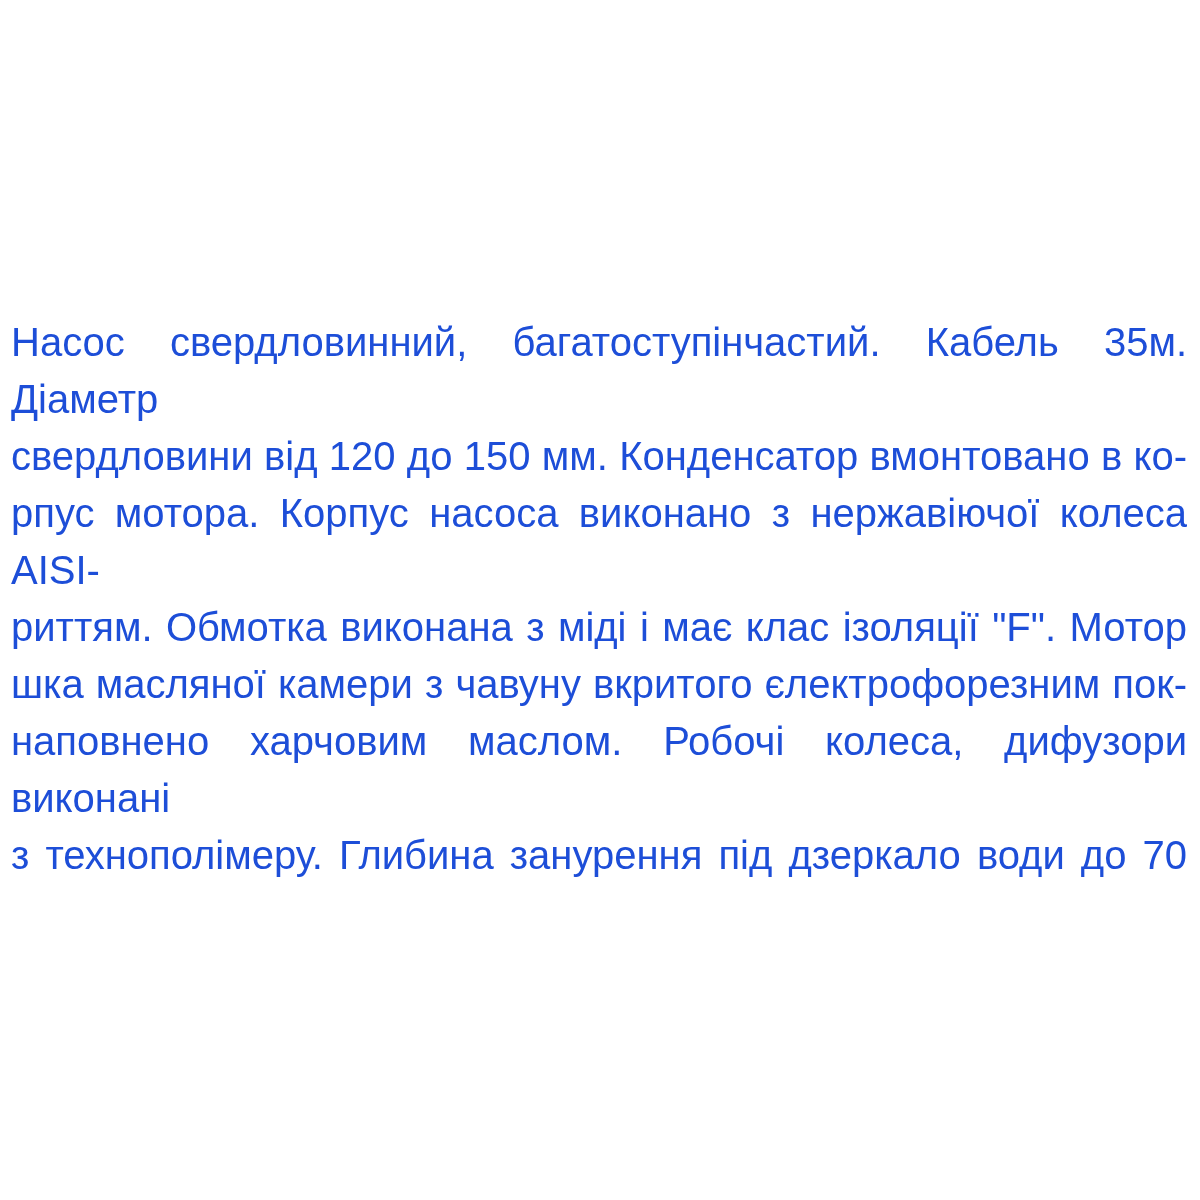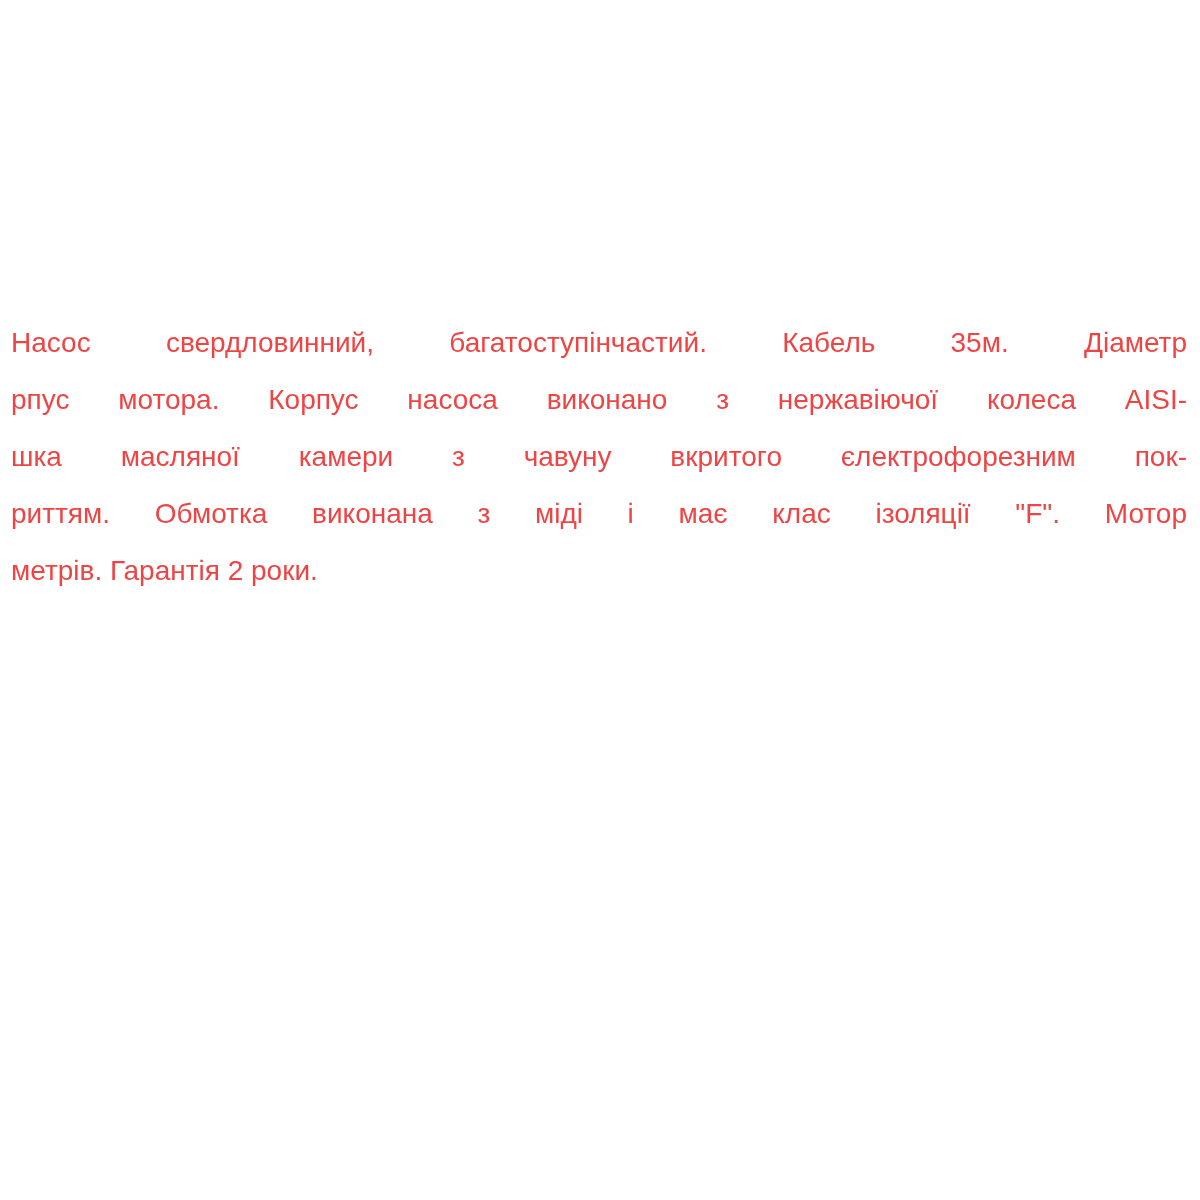--- a/index.html
+++ b/index.html
@@ -24,8 +24,8 @@
     top: 314px;
     left: 11px;
     width: 1176px;
-    color: #ef4444;
-    font-size: 28px;
+    color: #1d4ed8;
+    font-size: 40px;
     line-height: 57px;
     font-weight: 400;
     letter-spacing: 0;

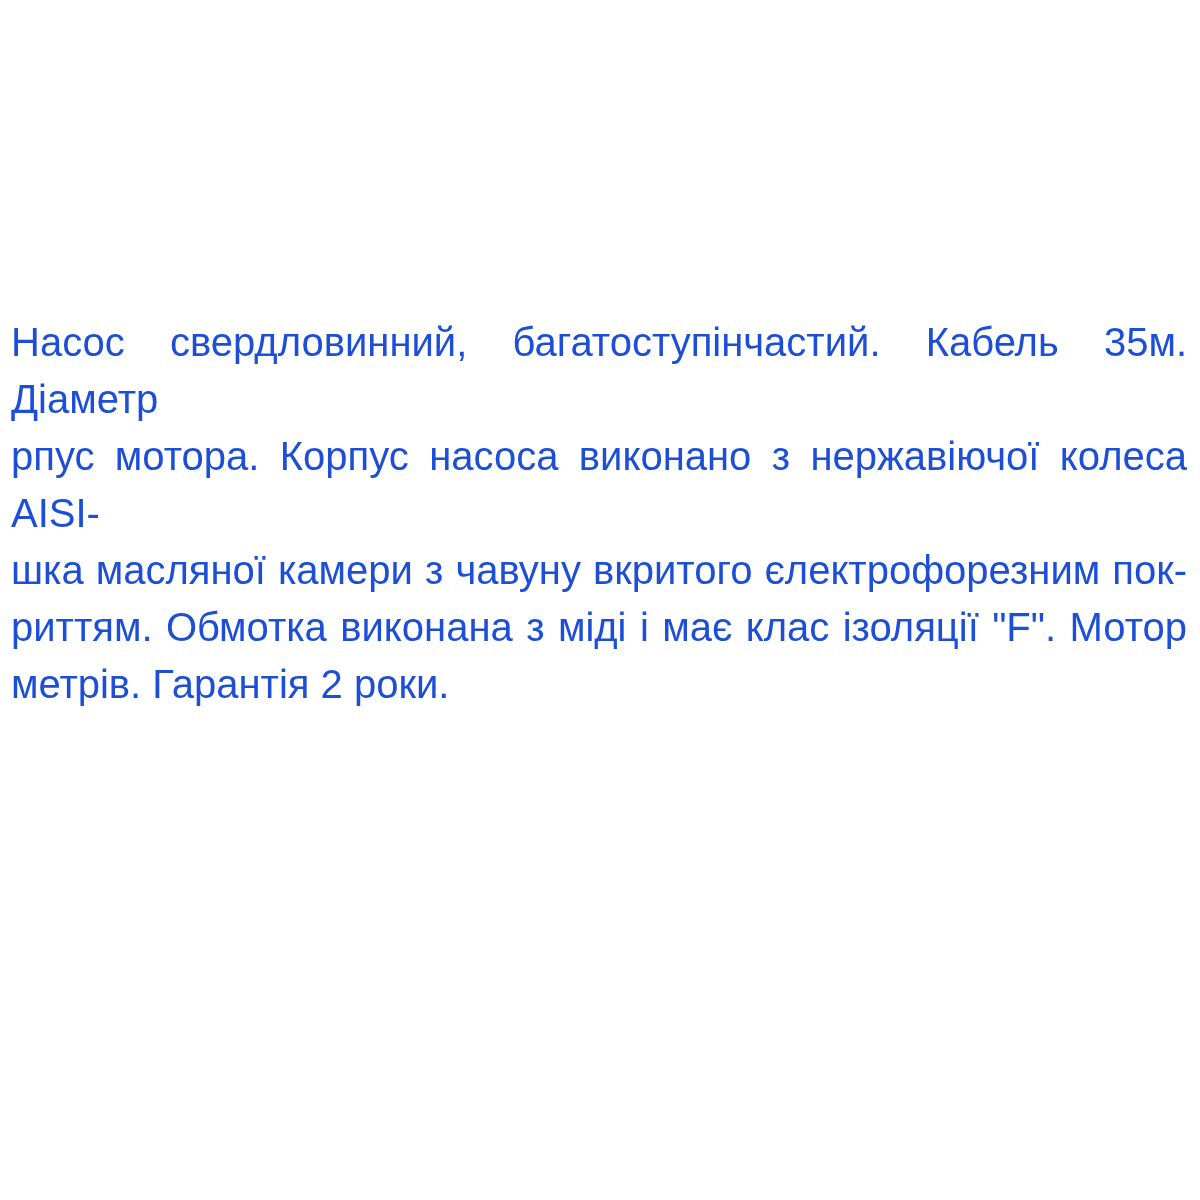--- a/index.html
+++ b/index.html
@@ -45,6 +45,7 @@
 <div class="page">
   <div class="description-block">
     <div class="text-line">Насос свердловинний, багатоступінчастий. Кабель 35м. Діаметр</div>
+    <div class="text-line">свердловини від 120 до 150 мм. Конденсатор вмонтовано в ко-</div>
     <div class="text-line">рпус мотора. Корпус насоса виконано з нержавіючої колеса AISI-</div>
     <div class="text-line">шка масляної камери з чавуну вкритого єлектрофорезним пок-</div>
     <div class="text-line">риттям. Обмотка виконана з міді і має клас ізоляції "F". Мотор</div>

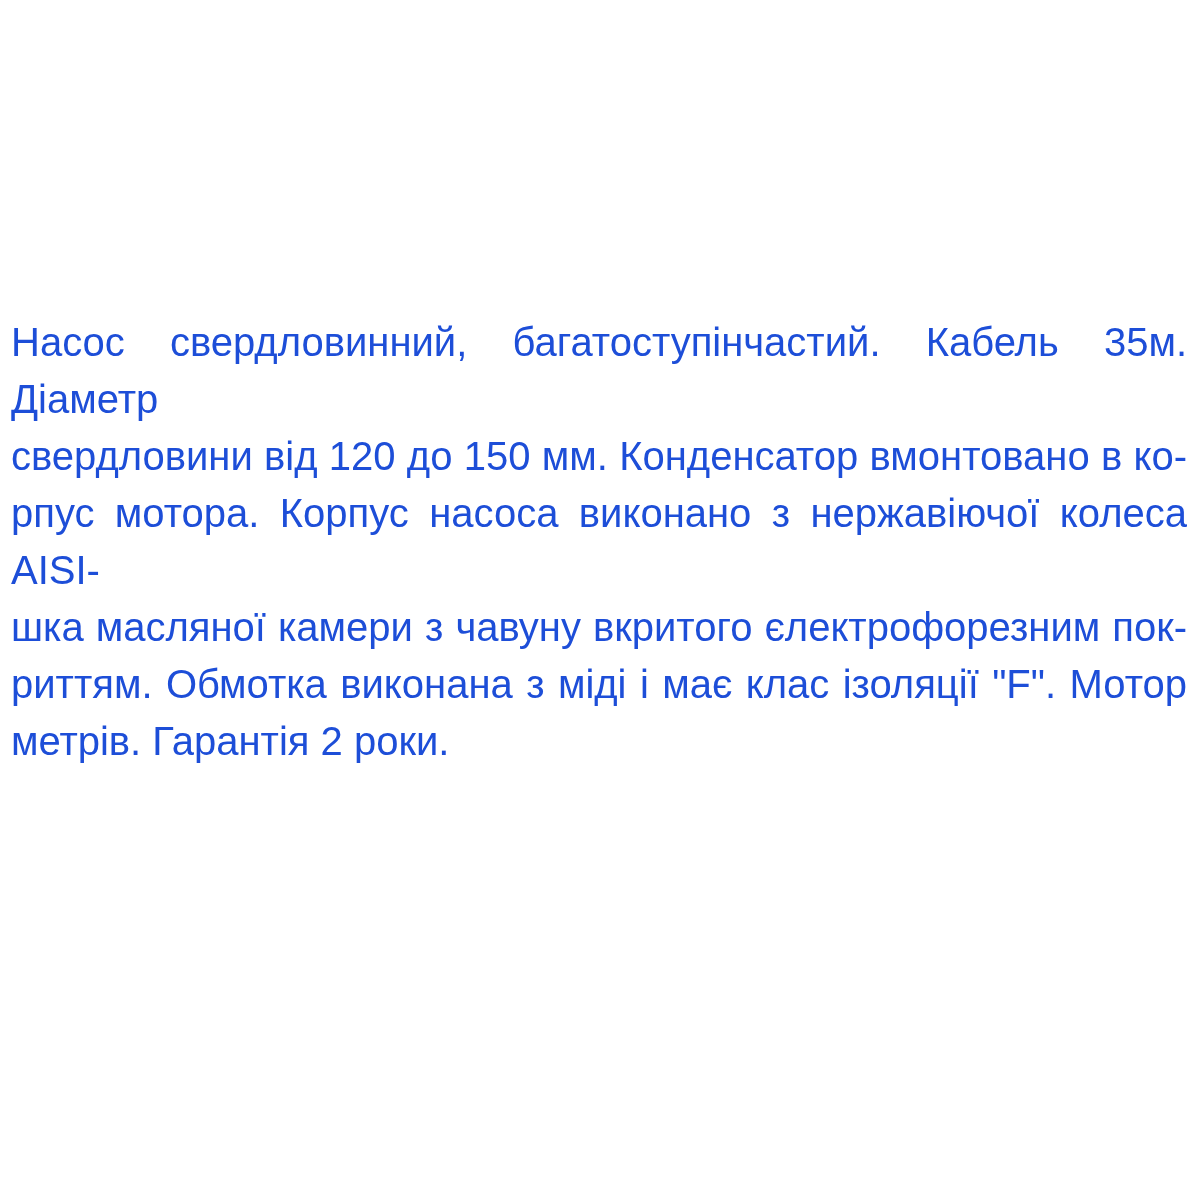--- a/index.html
+++ b/index.html
@@ -47,8 +47,8 @@
     <div class="text-line">Насос свердловинний, багатоступінчастий. Кабель 35м. Діаметр</div>
     <div class="text-line">свердловини від 120 до 150 мм. Конденсатор вмонтовано в ко-</div>
     <div class="text-line">рпус мотора. Корпус насоса виконано з нержавіючої колеса AISI-</div>
+    <div class="text-line">риттям. Обмотка виконана з міді і має клас ізоляції "F". Мотор</div>
     <div class="text-line">шка масляної камери з чавуну вкритого єлектрофорезним пок-</div>
-    <div class="text-line">риттям. Обмотка виконана з міді і має клас ізоляції "F". Мотор</div>
     <div class="text-line last">метрів. Гарантія 2 роки.</div>
   </div>
 </div>

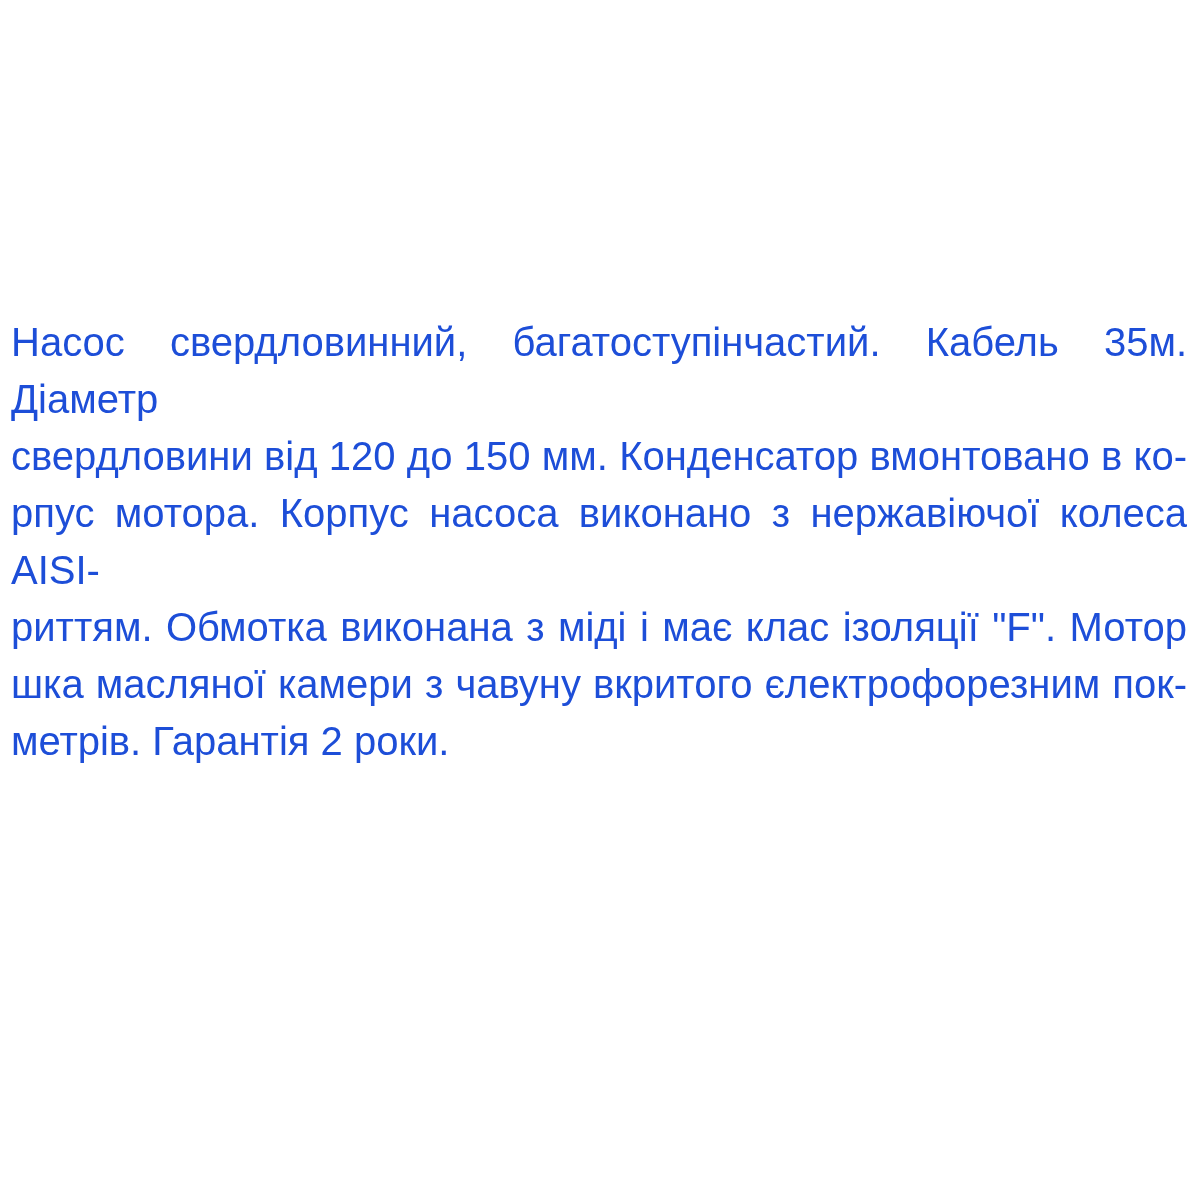--- a/index.html
+++ b/index.html
@@ -49,6 +49,7 @@
     <div class="text-line">рпус мотора. Корпус насоса виконано з нержавіючої колеса AISI-</div>
     <div class="text-line">риттям. Обмотка виконана з міді і має клас ізоляції "F". Мотор</div>
     <div class="text-line">шка масляної камери з чавуну вкритого єлектрофорезним пок-</div>
+    <div class="text-line">наповнено харчовим маслом. Робочі колеса, дифузори виконані</div>
     <div class="text-line last">метрів. Гарантія 2 роки.</div>
   </div>
 </div>

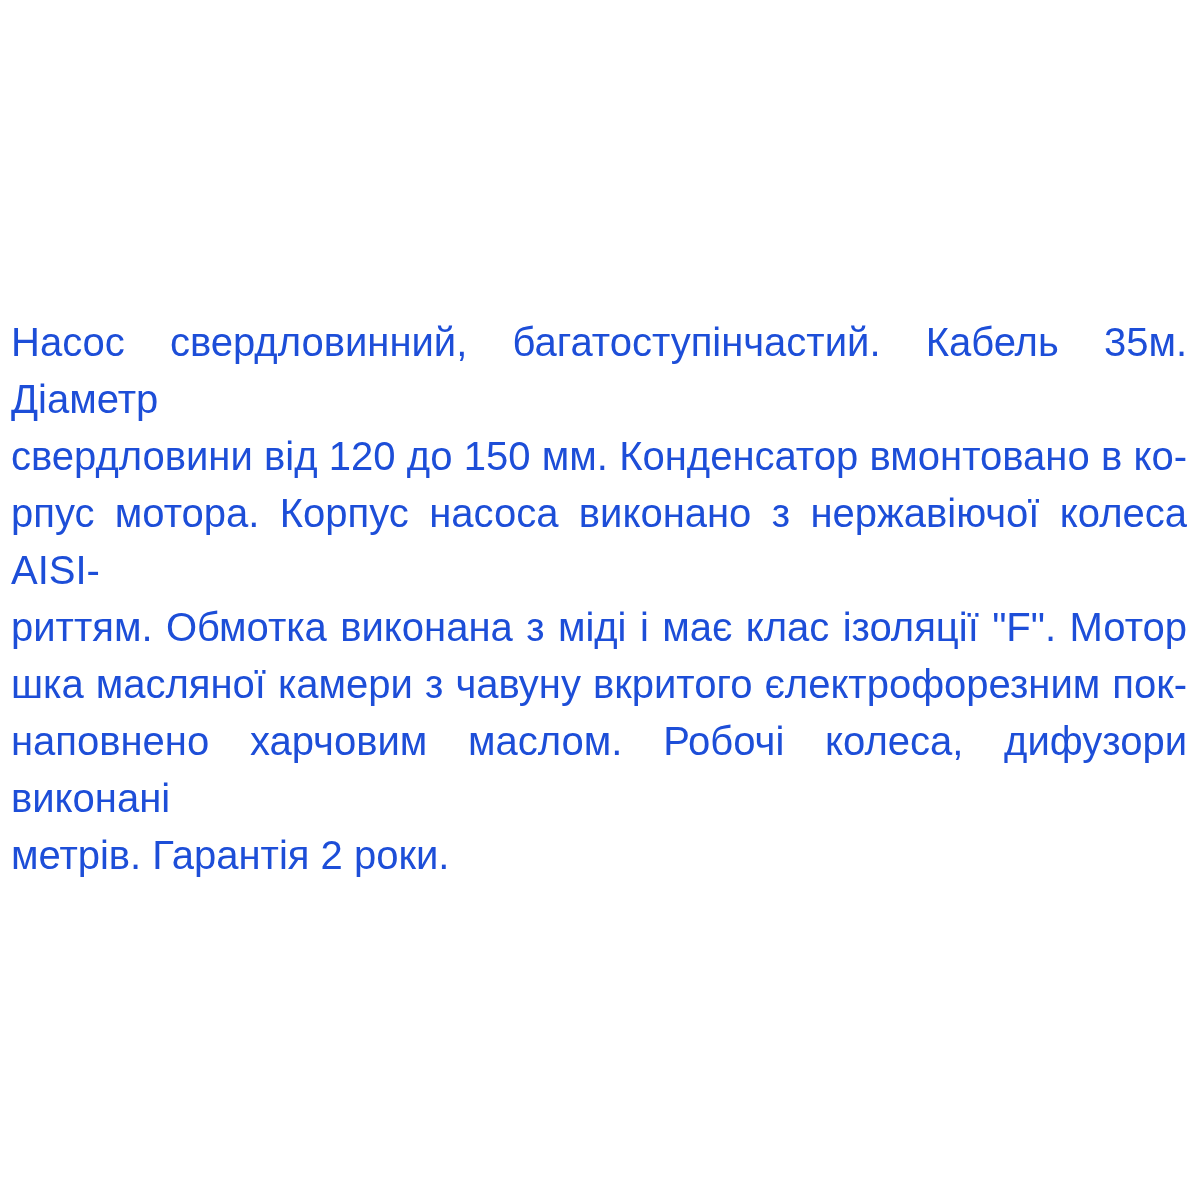--- a/index.html
+++ b/index.html
@@ -50,6 +50,7 @@
     <div class="text-line">риттям. Обмотка виконана з міді і має клас ізоляції "F". Мотор</div>
     <div class="text-line">шка масляної камери з чавуну вкритого єлектрофорезним пок-</div>
     <div class="text-line">наповнено харчовим маслом. Робочі колеса, дифузори виконані</div>
+    <div class="text-line">з технополімеру. Глибина занурення під дзеркало води до 70</div>
     <div class="text-line last">метрів. Гарантія 2 роки.</div>
   </div>
 </div>

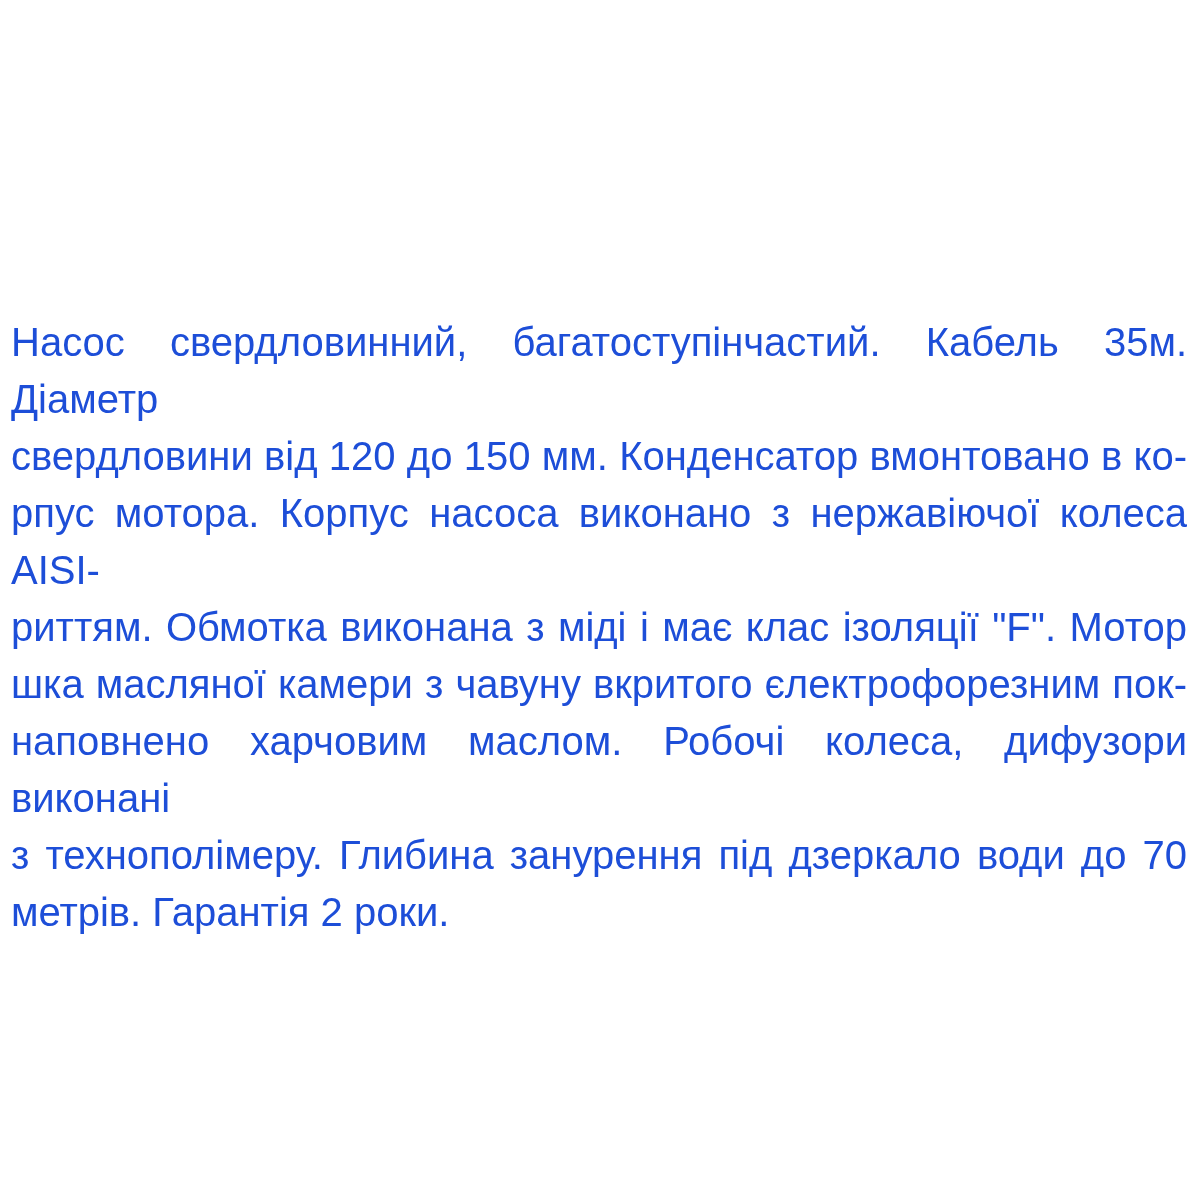--- a/index.html
+++ b/index.html
@@ -51,7 +51,6 @@
     <div class="text-line">шка масляної камери з чавуну вкритого єлектрофорезним пок-</div>
     <div class="text-line">наповнено харчовим маслом. Робочі колеса, дифузори виконані</div>
     <div class="text-line">з технополімеру. Глибина занурення під дзеркало води до 70</div>
-    <div class="text-line last">метрів. Гарантія 2 роки.</div>
   </div>
 </div>
 

